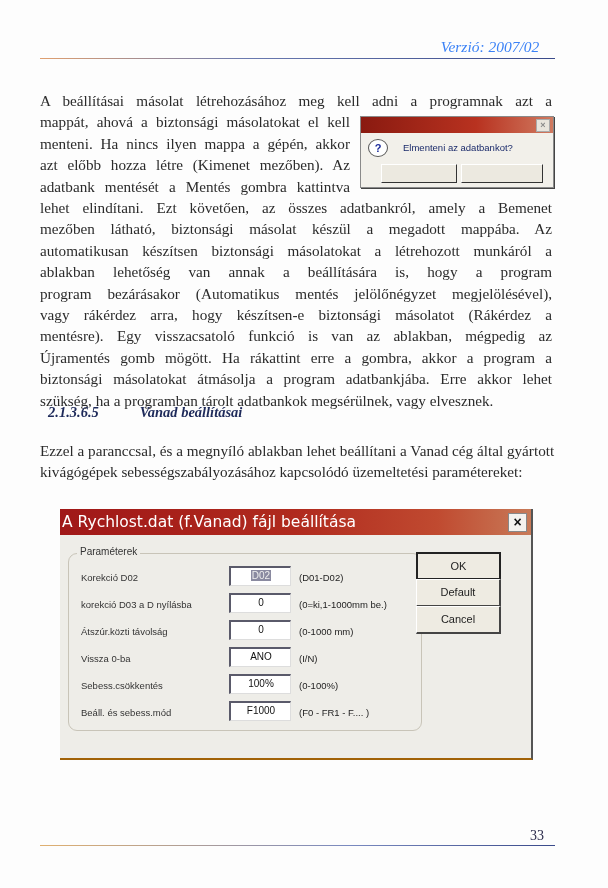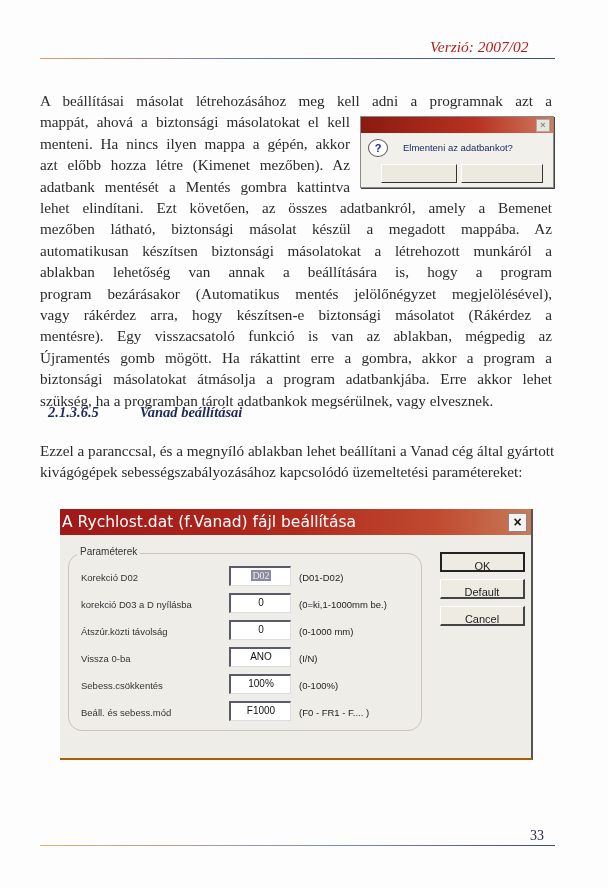--- a/index.html
+++ b/index.html
@@ -10,8 +10,8 @@
     color:#2a2a2a;
   }
   .header-version {
-    position:absolute; left:430px; top:38px; width:120px; text-align:left;
-    font-style:italic; font-size:15.5px; color:#b91c1c;
+    position:absolute; left:430px; top:38px; width:120px; text-align:center;
+    font-style:italic; font-size:15.5px; color:#3b82f6;
   }
   .header-rule {
     position:absolute; left:40px; top:58px; width:515px; height:1px;

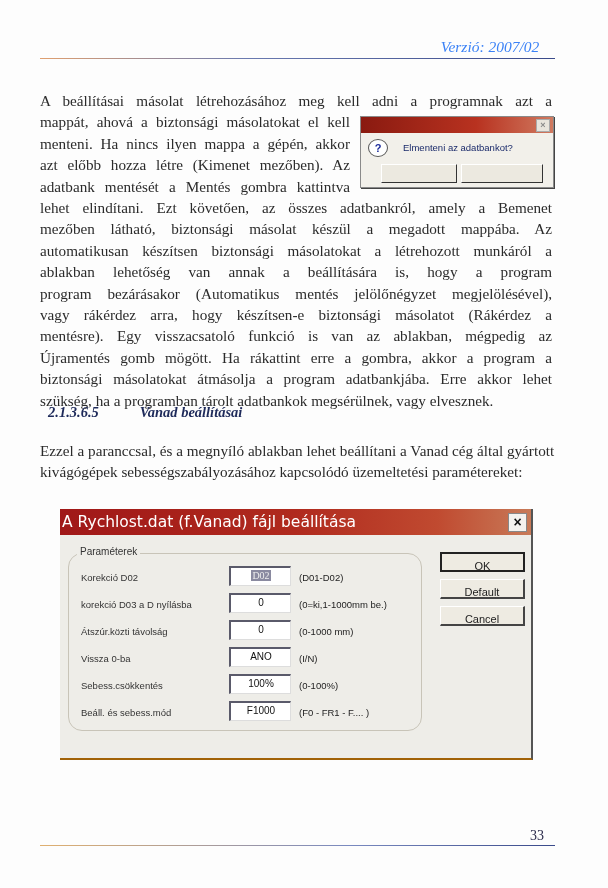--- a/index.html
+++ b/index.html
@@ -80,7 +80,7 @@
   }
   .groupbox {
     position:absolute; left:8px; top:44px; width:352px; height:176px;
-    border:1px solid #c8c4b8; border-radius:14px;
+    border:1px solid #c8c4b8; border-radius:9px;
   }
   .groupbox .legend {
     position:absolute; left:8px; top:-8px; background:#eeede8; padding:0 3px;

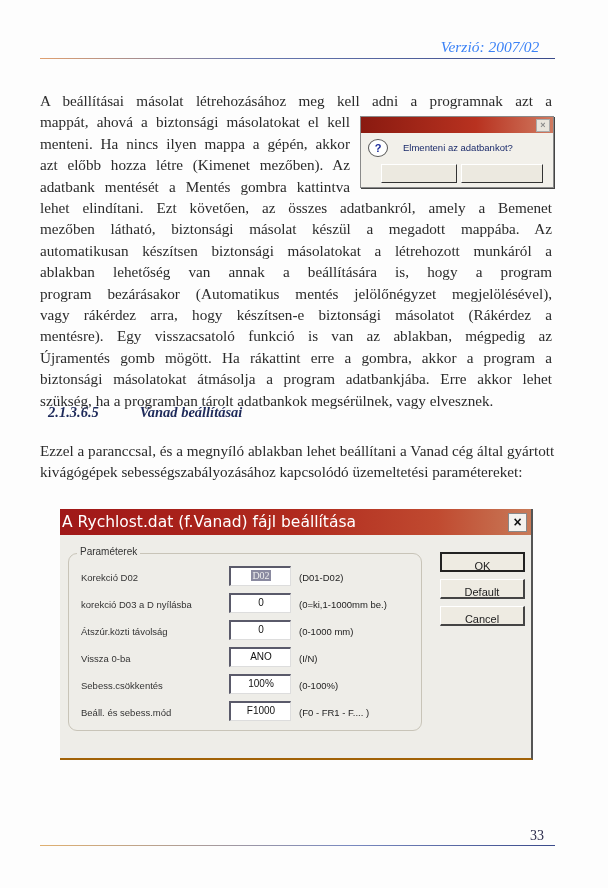--- a/index.html
+++ b/index.html
@@ -101,7 +101,7 @@
     position:absolute; left:230px; top:6px; font:9.5px "Liberation Sans",sans-serif; color:#222;
   }
   .btn {
-    position:absolute; left:380px; width:85px; height:20px; background:#eeebe2;
+    position:absolute; left:356px; width:85px; height:28px; background:#eeebe2;
     border:1px solid #fff; border-right:2px solid #444; border-bottom:2px solid #444;
     font:11px "Liberation Sans",sans-serif; color:#222; text-align:center; line-height:24px;
     box-sizing:border-box;

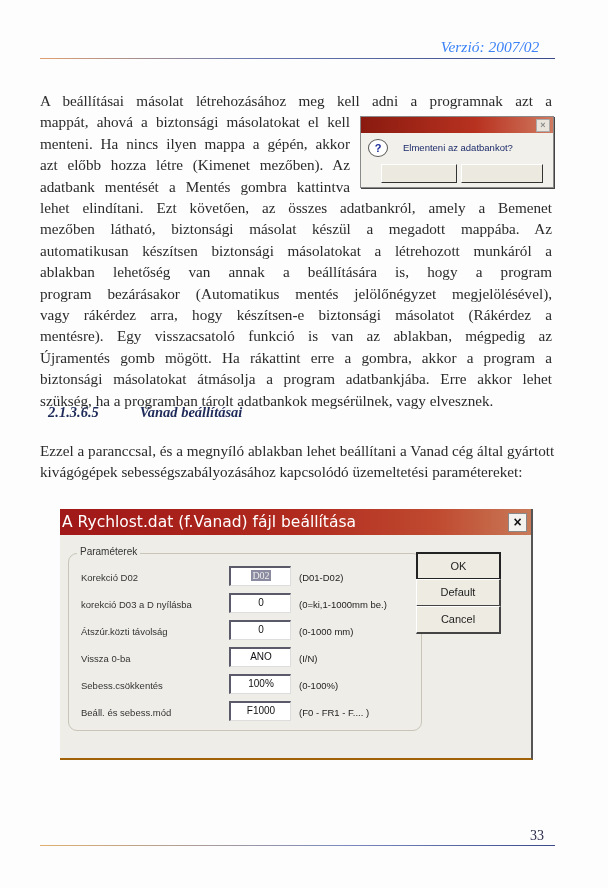--- a/index.html
+++ b/index.html
@@ -96,7 +96,7 @@
     border-right:1px solid #ddd; border-bottom:1px solid #ddd;
     font:10px "Liberation Sans",sans-serif; color:#111; padding:2px 0 0 1px; box-sizing:border-box;
   }
-  .row .field .sel { background:#8a8aa0; color:#eee; padding:0 1px;font-family:Liberation Serif, serif; }
+  .row .field .sel { background:#8a8aa0; color:#eee; padding:0 1px; }
   .row .hint {
     position:absolute; left:230px; top:6px; font:9.5px "Liberation Sans",sans-serif; color:#222;
   }

